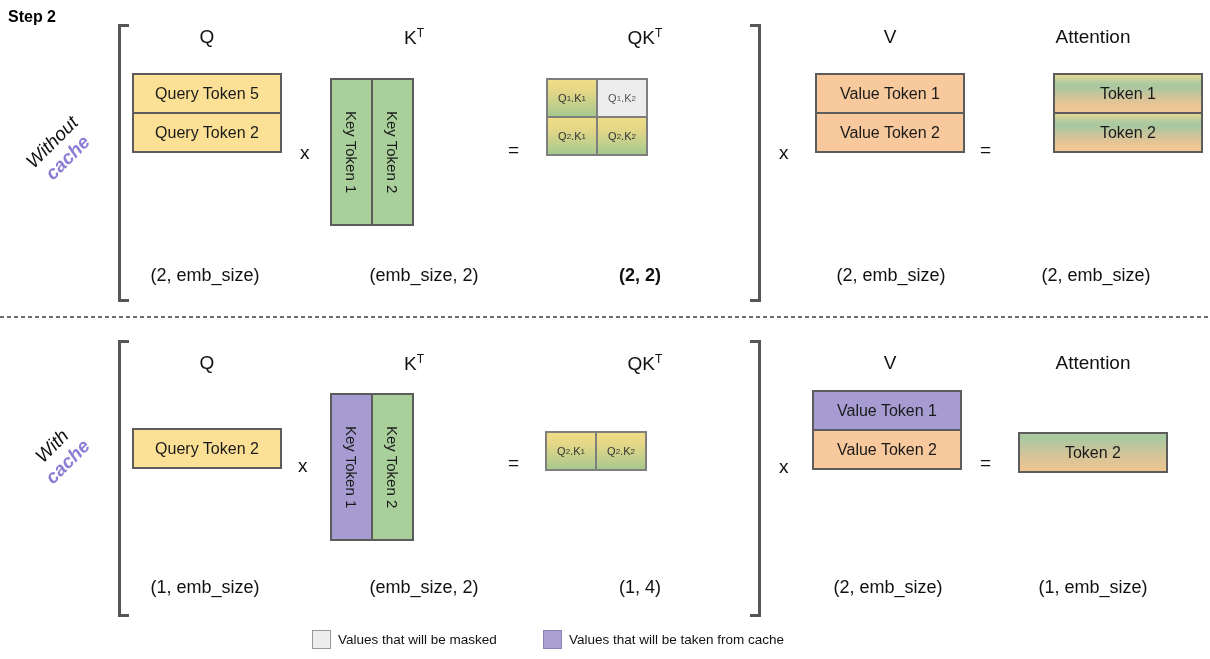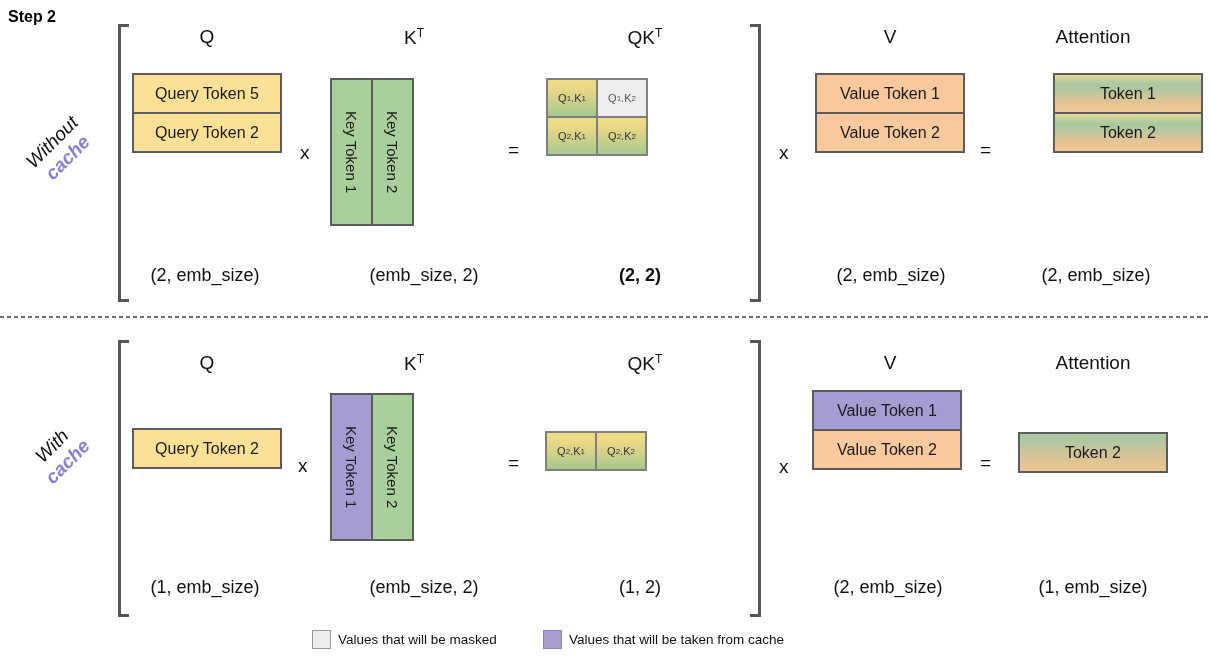--- a/index.html
+++ b/index.html
@@ -196,7 +196,7 @@
 
     <div class="shape" style="left:115px;top:577px;width:180px;">(1, emb_size)</div>
     <div class="shape" style="left:334px;top:577px;width:180px;">(emb_size, 2)</div>
-    <div class="shape" style="left:570px;top:577px;width:140px;">(1, 2)</div>
+    <div class="shape" style="left:570px;top:577px;width:140px;">(1, 4)</div>
     <div class="shape" style="left:798px;top:577px;width:180px;">(2, emb_size)</div>
     <div class="shape" style="left:1003px;top:577px;width:180px;">(1, emb_size)</div>
   </div>

